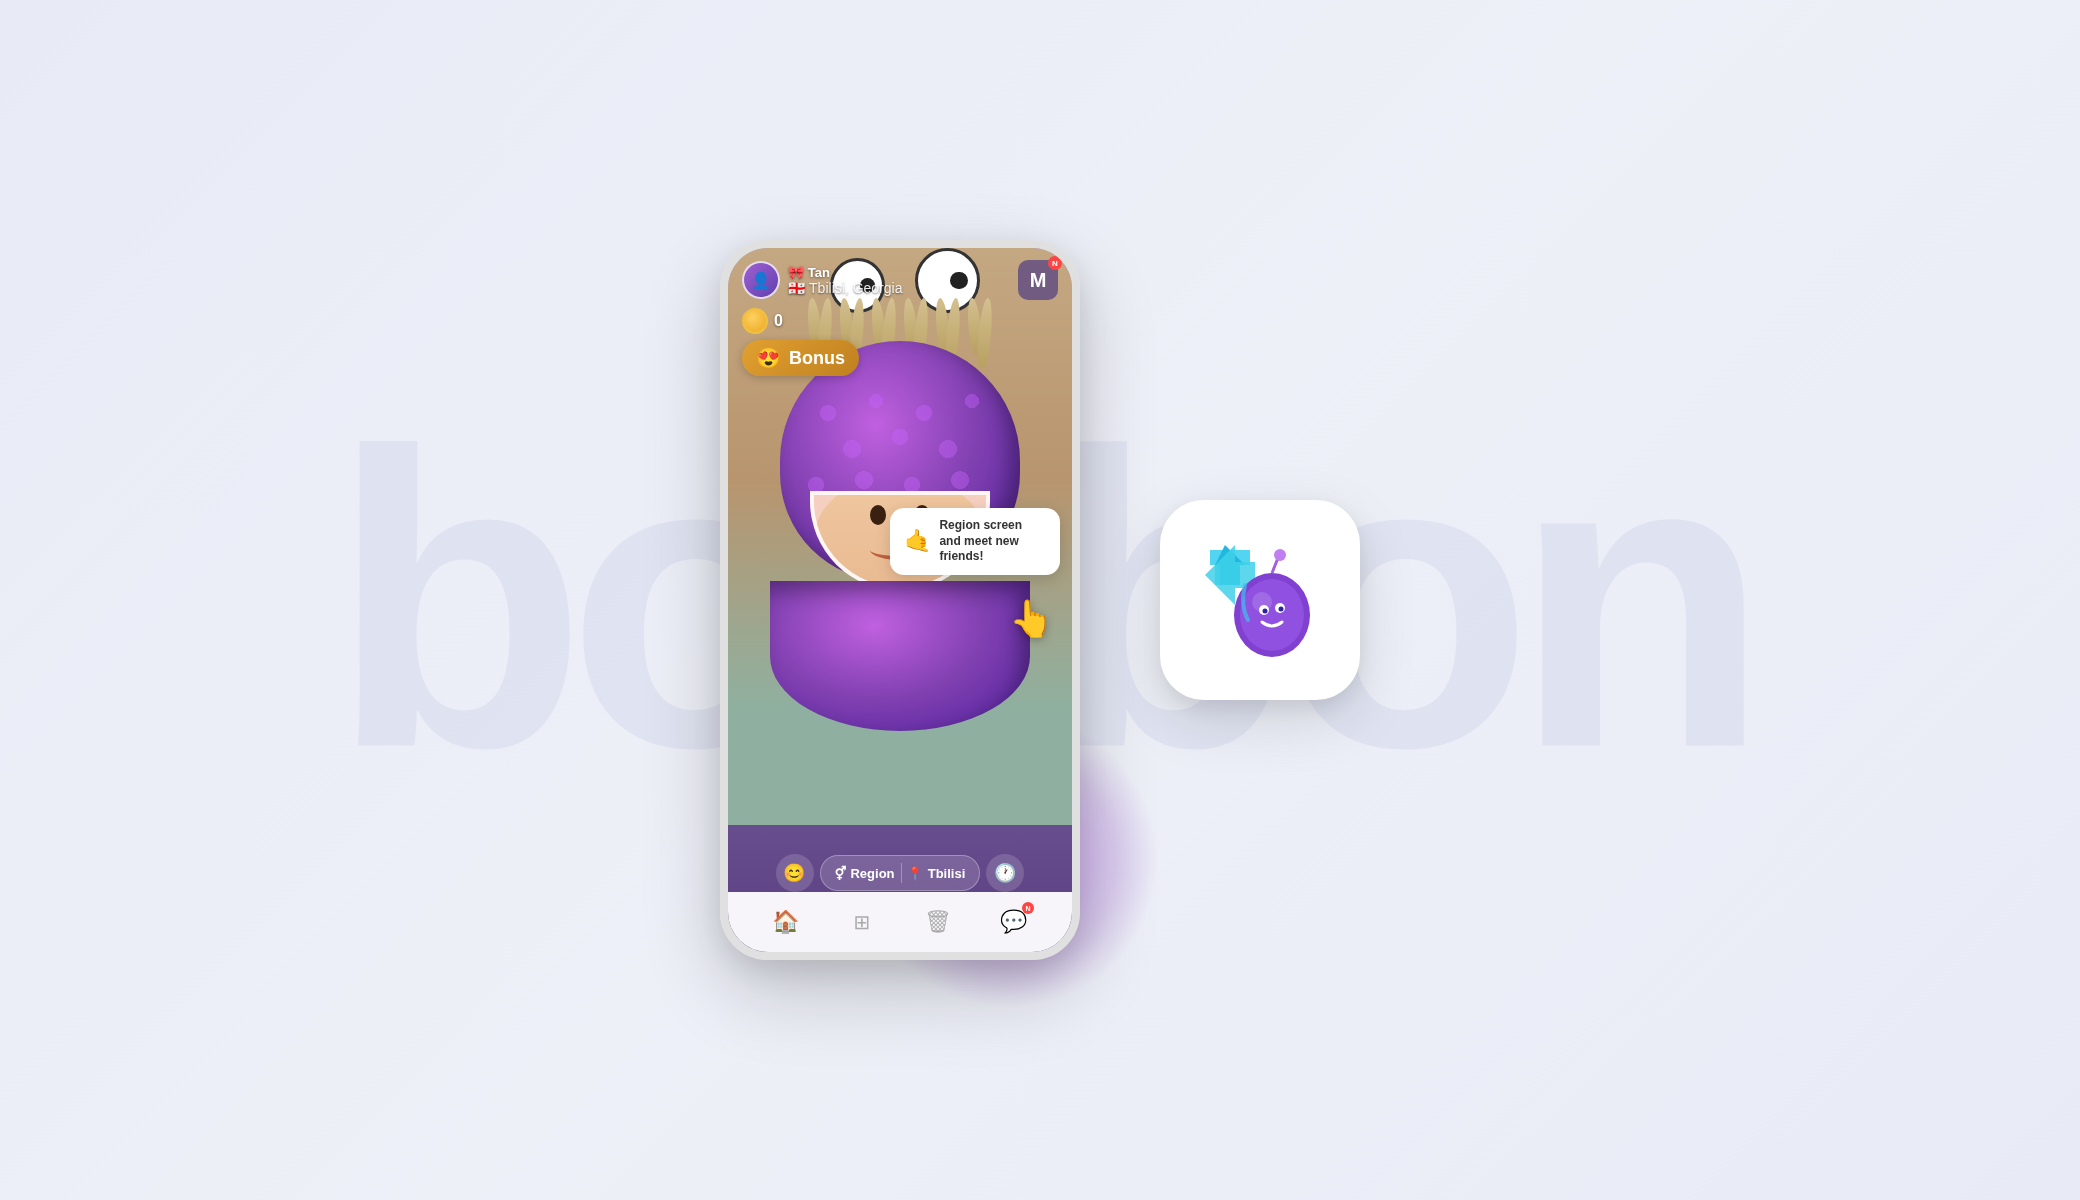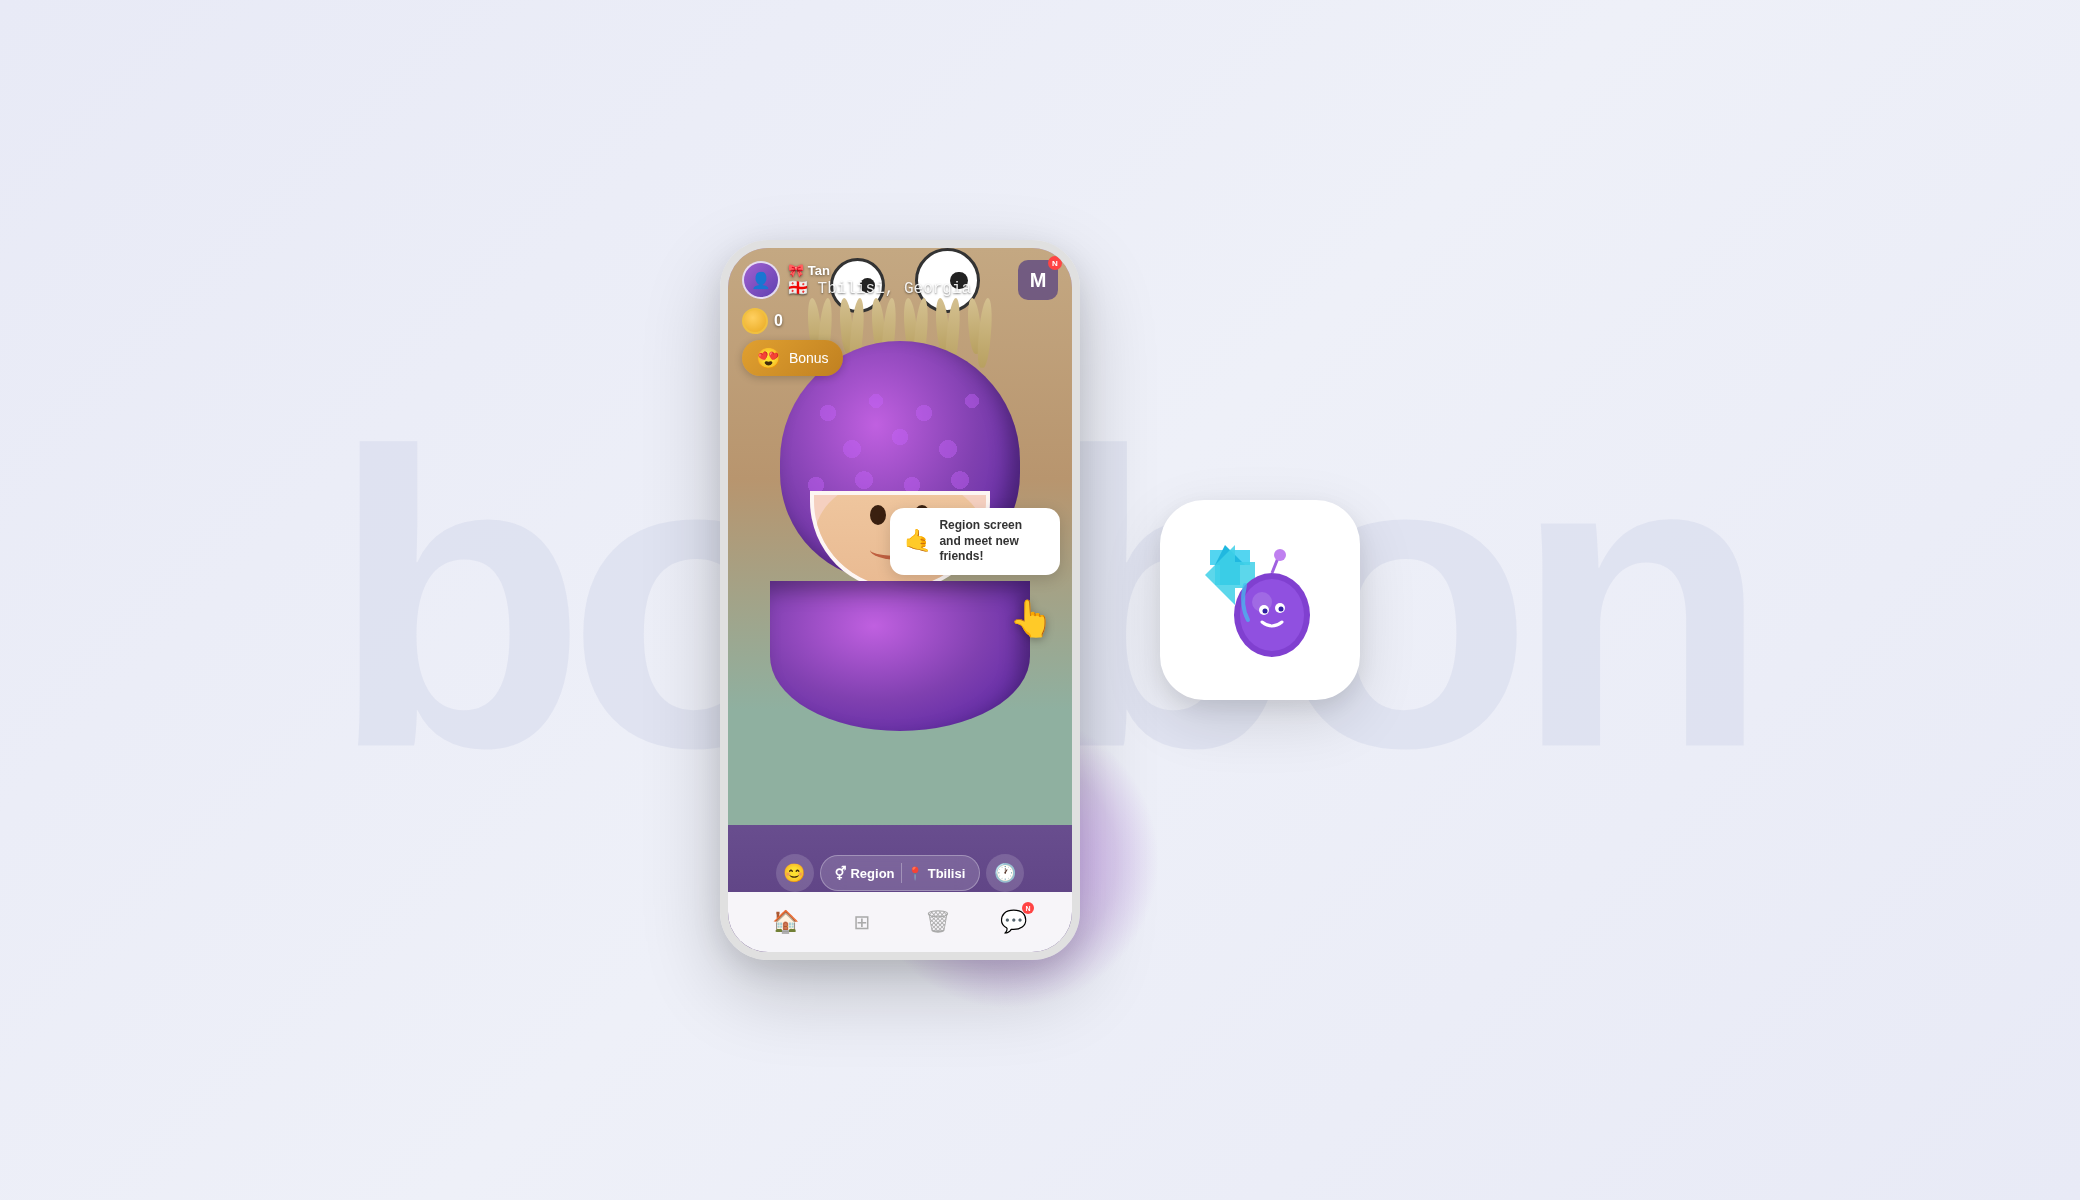--- a/index.html
+++ b/index.html
@@ -344,10 +344,9 @@
     }
 
     .user-location {
-      font-size: 16px;
+      font-size: 14px;
       color: rgba(255,255,255,0.9);
       text-shadow: 0 1px 2px rgba(0,0,0,0.5);
-      font-family: Liberation Mono, monospace;
     }
 
     .crown-badge {

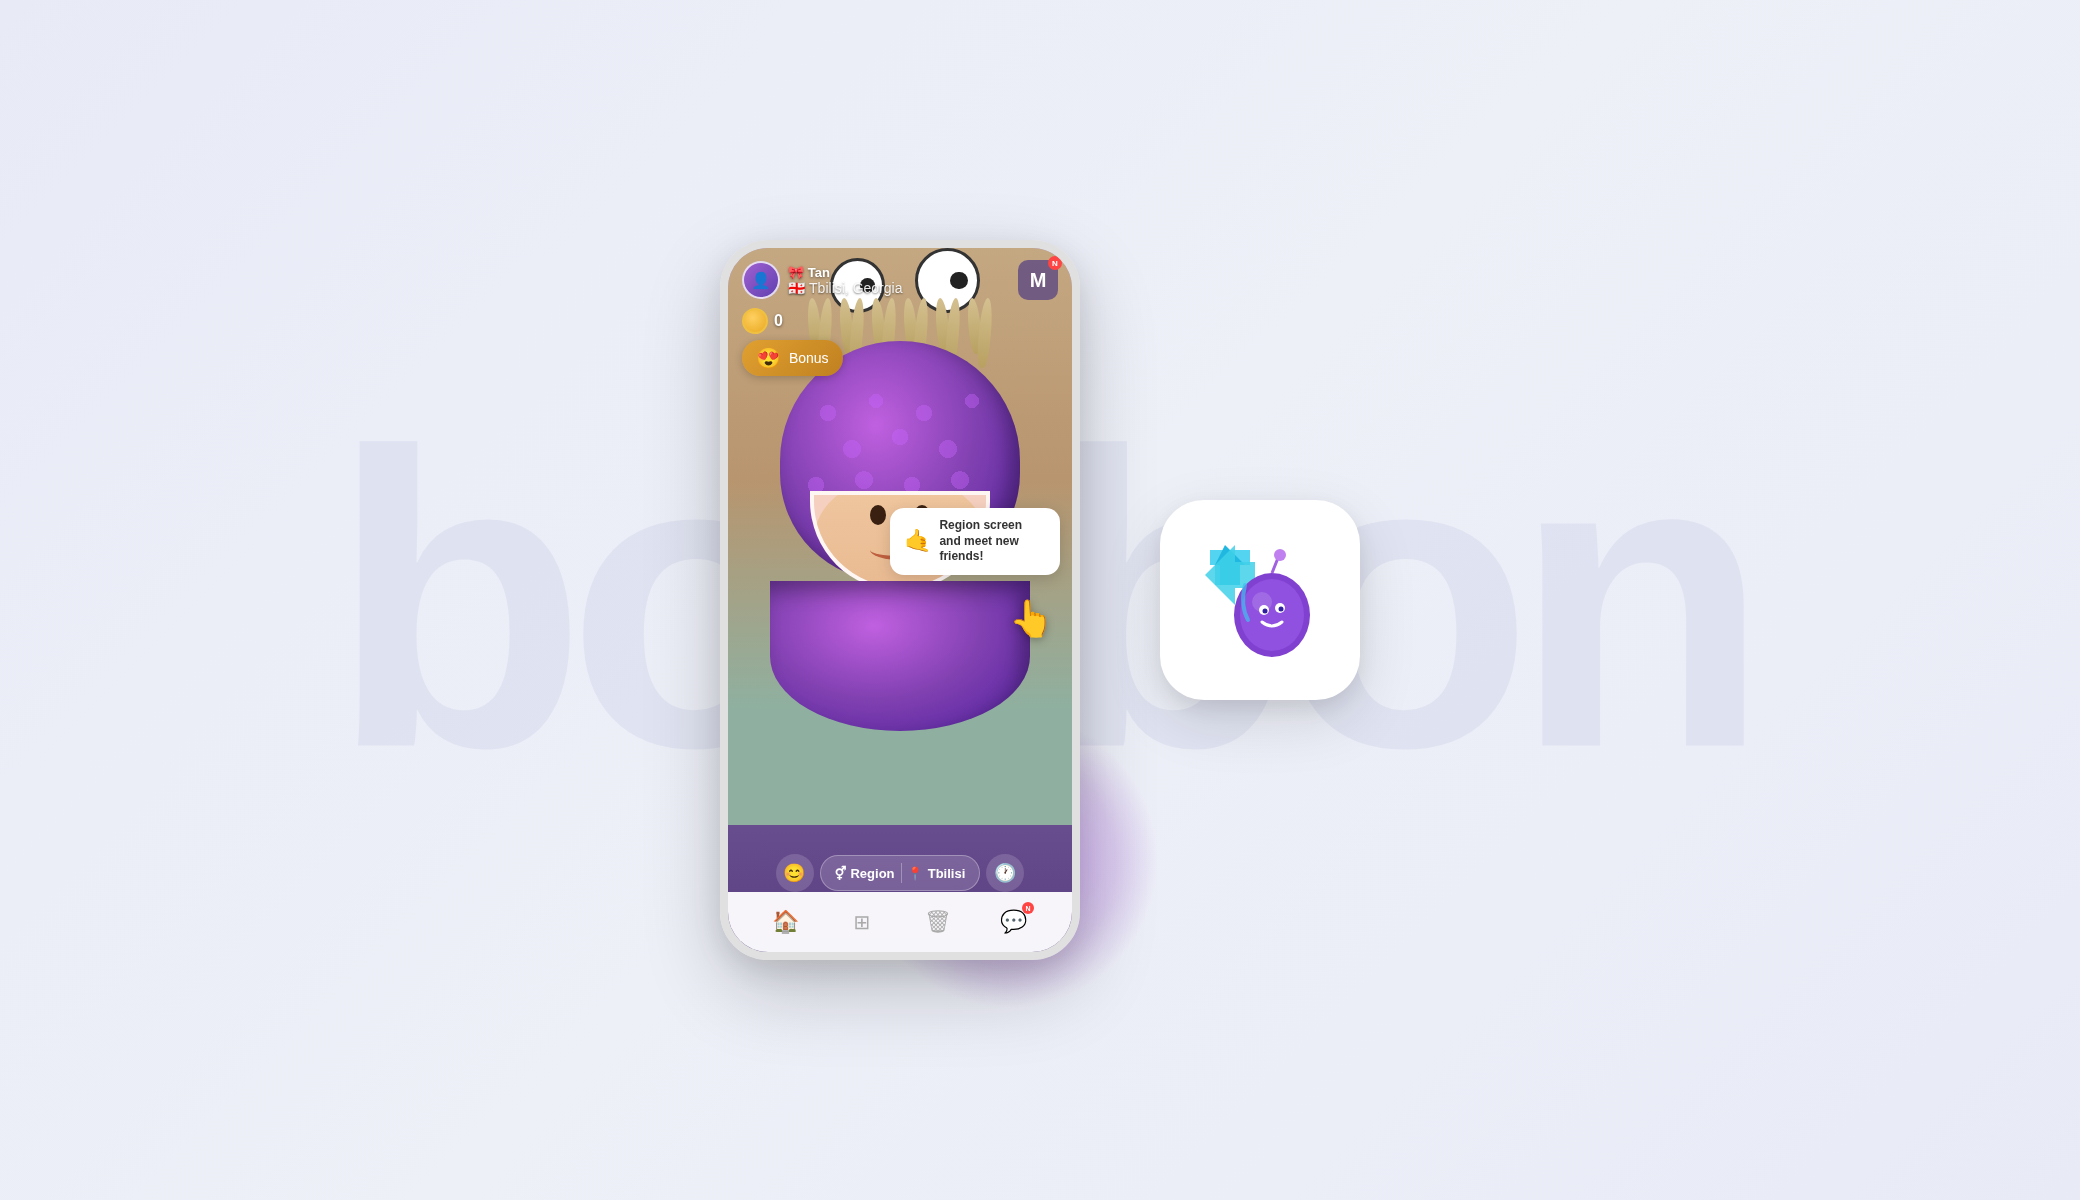--- a/index.html
+++ b/index.html
@@ -423,8 +423,8 @@
     }
 
     .bonus-text {
-      font-size: 14px;
-      font-weight: 400;
+      font-size: 18px;
+      font-weight: 700;
       color: white;
     }
 

